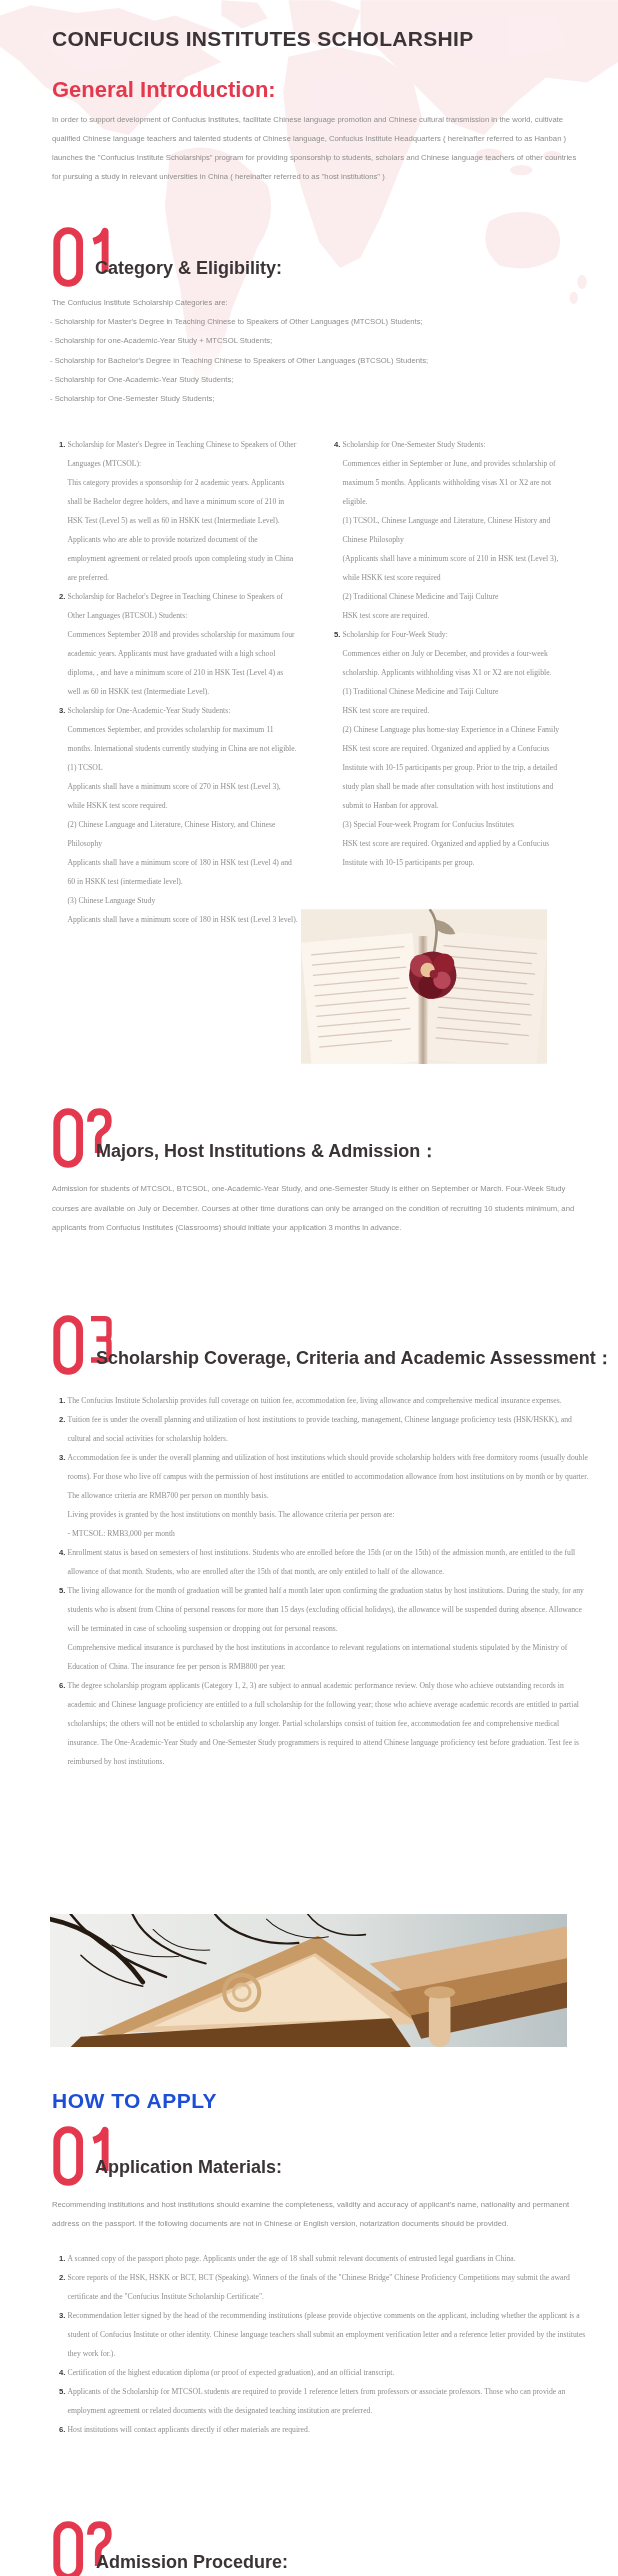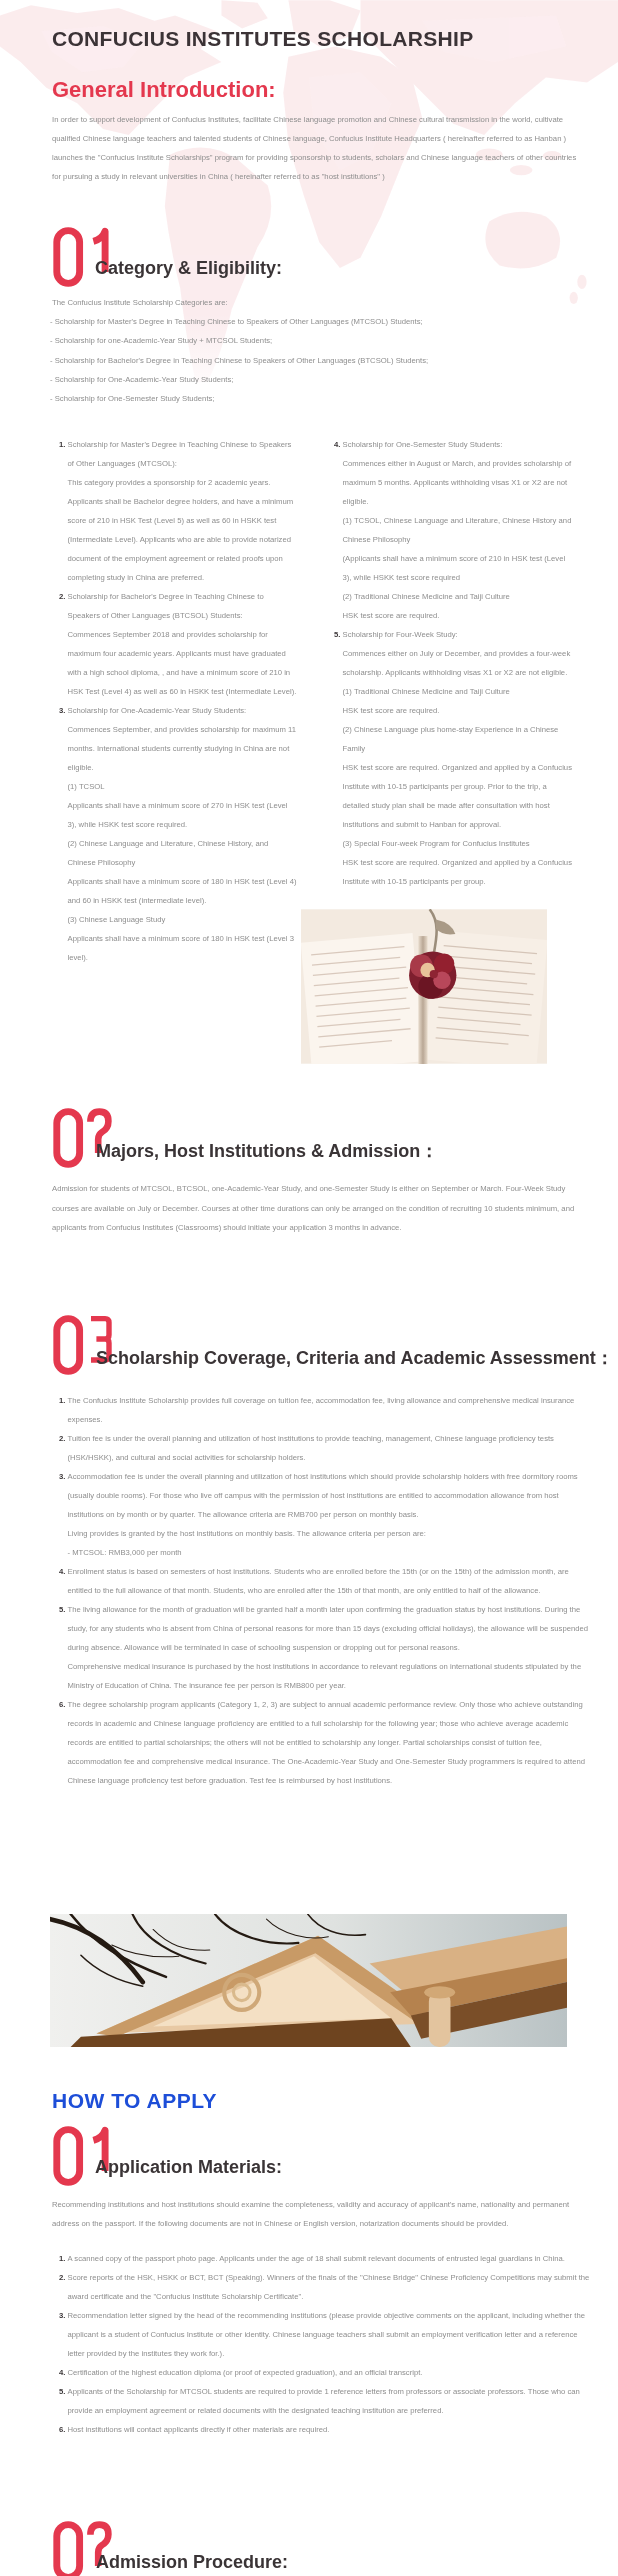--- a/index.html
+++ b/index.html
@@ -16,7 +16,7 @@
   ol.num-list{margin:0;padding-left:15.5px;}
   ol.num-list li{line-height:19px;}
   ol.num-list li::marker{color:#3c3739;font-weight:bold;}
-  ol.num-list p{margin:0;}
+  ol.num-list p{margin:0;font-family:Liberation Serif, serif;}
   .cols{display:flex;gap:29px;width:521px;}
   .col{width:246px;}
   .lines div{white-space:nowrap;}

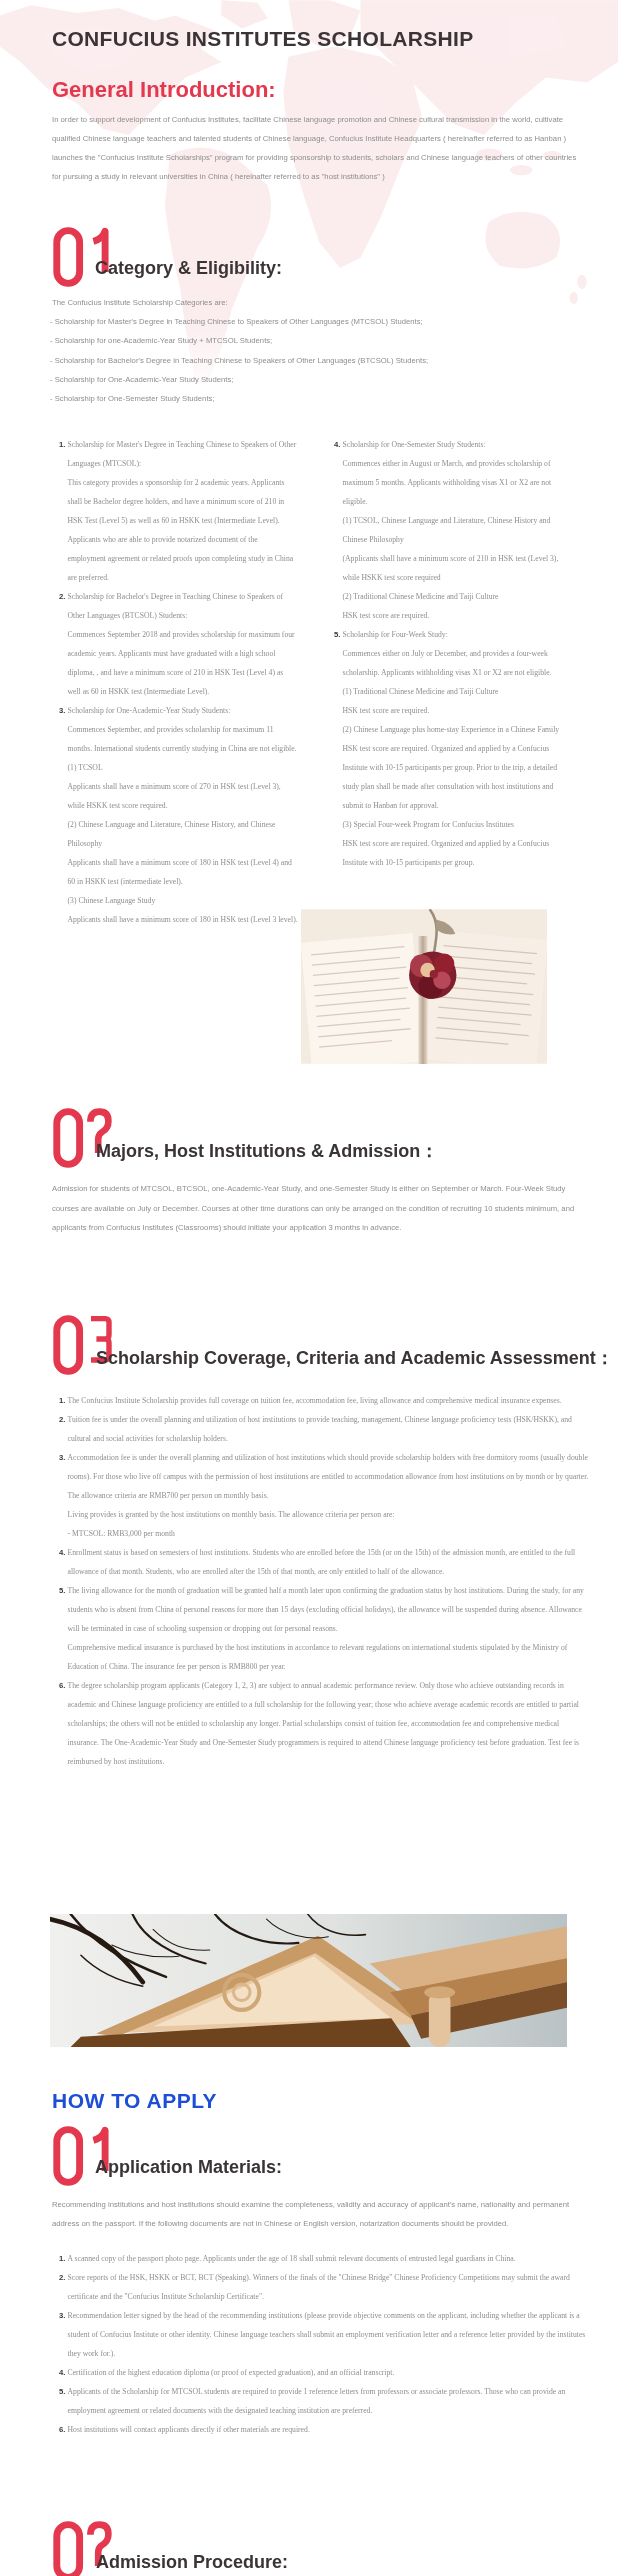--- a/index.html
+++ b/index.html
@@ -111,7 +111,7 @@
       <ol class="num-list body-txt" start="4">
           <li>
             <p>Scholarship for One-Semester Study Students:</p>
-            <p>Commences either in August or March, and provides scholarship of maximum 5 months. Applicants withholding visas X1 or X2 are not eligible.</p>
+            <p>Commences either in September or June, and provides scholarship of maximum 5 months. Applicants withholding visas X1 or X2 are not eligible.</p>
             <p>(1) TCSOL, Chinese Language and Literature, Chinese History and Chinese  Philosophy</p>
             <p>(Applicants shall have a minimum score of 210 in HSK test (Level 3), while HSKK test score required</p>
             <p>(2) Traditional Chinese Medicine and Taiji Culture</p>

